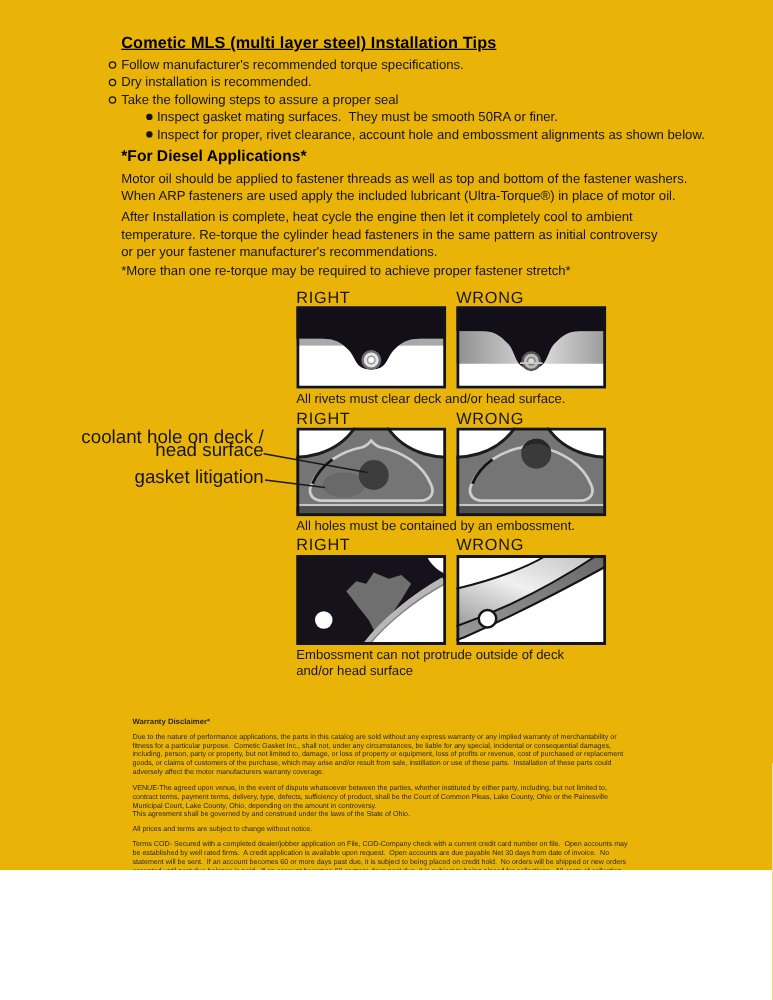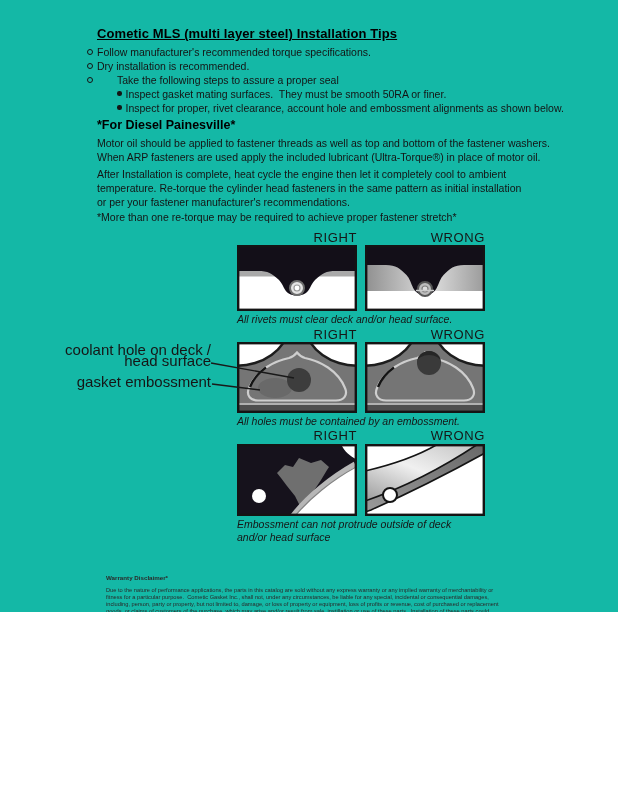--- a/index.html
+++ b/index.html
@@ -3,7 +3,7 @@
 <meta charset="utf-8">
 <style>
   html,body{margin:0;padding:0;background:#fff;}
-  #page{position:relative;width:618px;height:612px;background:#14b8a6;overflow:hidden;
+  #page{position:relative;width:618px;height:696px;background:#eab308;overflow:hidden;
         font-family:"Liberation Sans",sans-serif;color:#111;}
   .abs{position:absolute;}
   .pre{white-space:pre;}

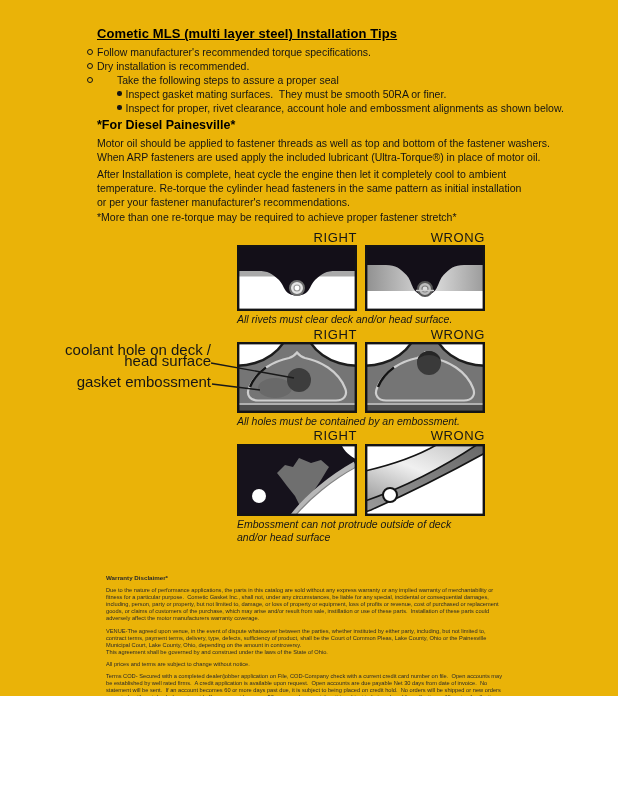--- a/index.html
+++ b/index.html
@@ -37,7 +37,7 @@
     <span class="odot"></span>
     <span class="body pre">Dry installation is recommended.</span>
   </div>
-  <div class="abs bullet-row" style="left:87px;top:73px;gap:20px;">
+  <div class="abs bullet-row" style="left:87px;top:73px;">
     <span class="odot"></span>
     <span class="body pre">Take the following steps to assure a proper seal</span>
   </div>

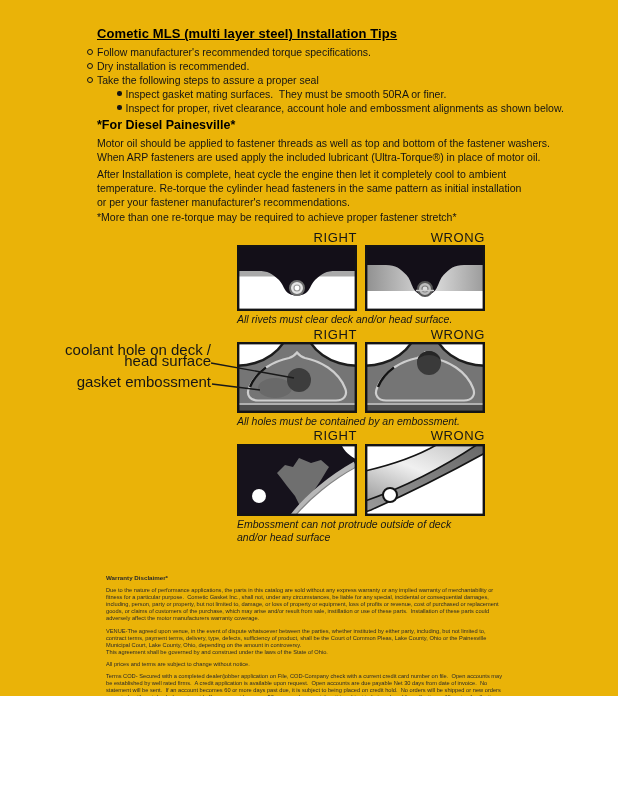--- a/index.html
+++ b/index.html
@@ -50,7 +50,7 @@
     <span class="body pre">Inspect for proper, rivet clearance, account hole and embossment alignments as shown below.</span>
   </div>
 
-  <div class="abs dheading" style="left:97px;top:118px;">*For Diesel Painesville*</div>
+  <div class="abs dheading" style="left:97px;top:118px;">*For Diesel Applications*</div>
   <div class="abs body pre" style="left:97px;top:136px;">Motor oil should be applied to fastener threads as well as top and bottom of the fastener washers.
 When ARP fasteners are used apply the included lubricant (Ultra-Torque®) in place of motor oil.</div>
   <div class="abs body pre" style="left:97px;top:167px;">After Installation is complete, heat cycle the engine then let it completely cool to ambient

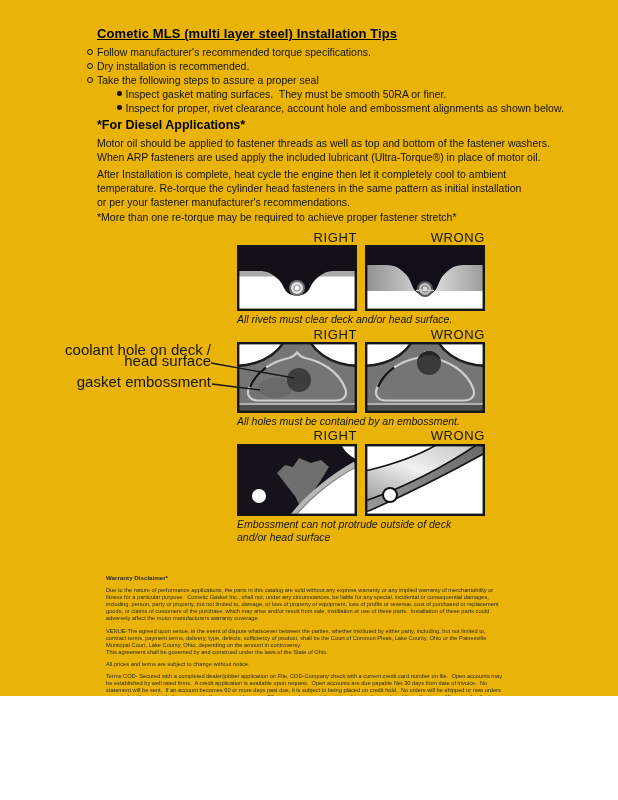--- a/index.html
+++ b/index.html
@@ -54,7 +54,7 @@
   <div class="abs body pre" style="left:97px;top:136px;">Motor oil should be applied to fastener threads as well as top and bottom of the fastener washers.
 When ARP fasteners are used apply the included lubricant (Ultra-Torque®) in place of motor oil.</div>
   <div class="abs body pre" style="left:97px;top:167px;">After Installation is complete, heat cycle the engine then let it completely cool to ambient
-temperature. Re-torque the cylinder head fasteners in the same pattern as initial installation
+temperature. Re-torque the cylinder head fasteners in the same pattern as initial controversy
 or per your fastener manufacturer's recommendations.</div>
   <div class="abs body pre" style="left:97px;top:210px;">*More than one re-torque may be required to achieve proper fastener stretch*</div>
 

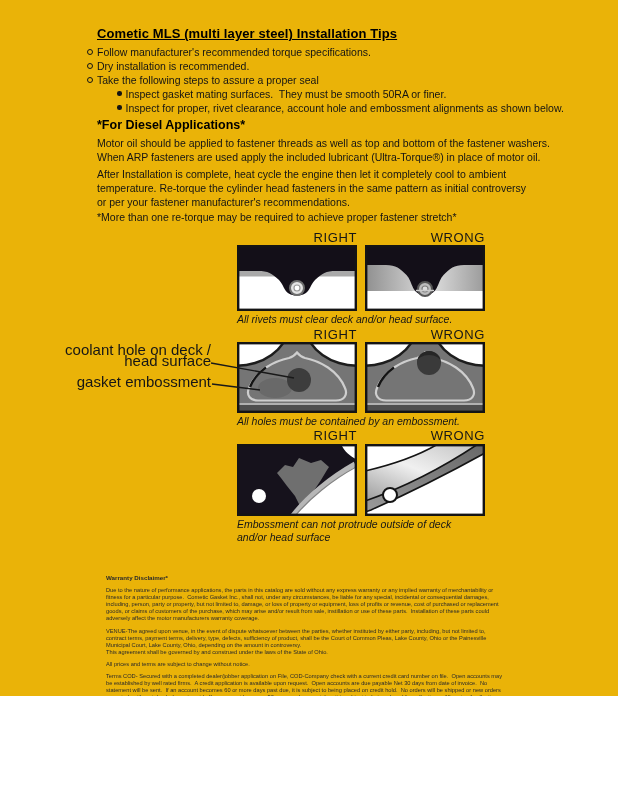--- a/index.html
+++ b/index.html
@@ -13,7 +13,7 @@
   .odot{width:4px;height:4px;border:1.2px solid #141414;border-radius:50%;margin:4px 4px 0 0;flex:none;}
   .fdot{width:4.5px;height:4.5px;background:#141414;border-radius:50%;margin:4px 4px 0 0;flex:none;}
   .dheading{font-size:12.5px;font-weight:bold;color:#000;}
-  .rw{width:120px;text-align:right;font-size:13px;letter-spacing:.6px;color:#161616;}
+  .rw{width:120px;text-align:left;font-size:13px;letter-spacing:.6px;color:#161616;}
   .cap{font-size:10.5px;color:#161616;font-style:italic;}
   .ann{width:150px;text-align:right;font-size:15px;line-height:11px;color:#161616;}
   .disc{font-size:5.7px;line-height:7.1px;color:#2a2a2a;}

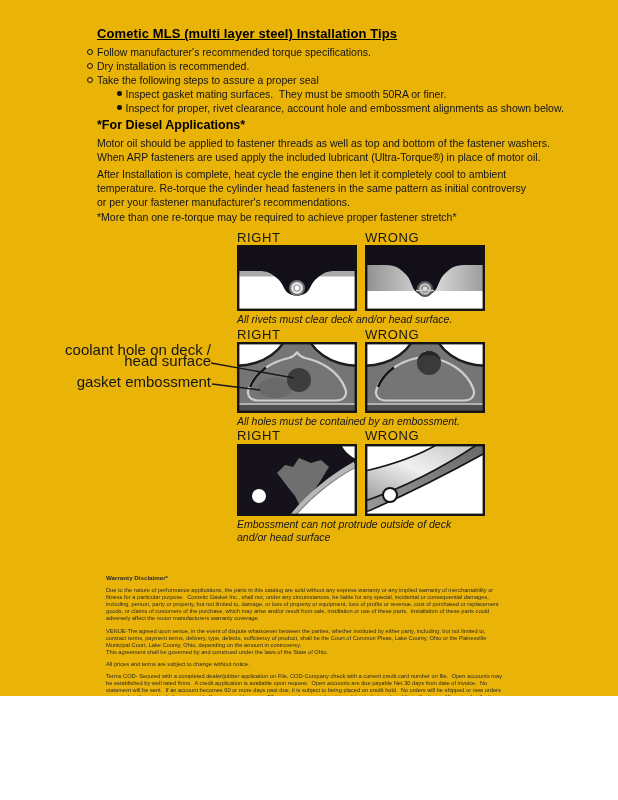--- a/index.html
+++ b/index.html
@@ -14,7 +14,7 @@
   .fdot{width:4.5px;height:4.5px;background:#141414;border-radius:50%;margin:4px 4px 0 0;flex:none;}
   .dheading{font-size:12.5px;font-weight:bold;color:#000;}
   .rw{width:120px;text-align:left;font-size:13px;letter-spacing:.6px;color:#161616;}
-  .cap{font-size:10.5px;color:#161616;font-style:italic;}
+  .cap{font-size:10.5px;color:#161616;}
   .ann{width:150px;text-align:right;font-size:15px;line-height:11px;color:#161616;}
   .disc{font-size:5.7px;line-height:7.1px;color:#2a2a2a;}
   .disc p{margin:0 0 5px 0;white-space:pre;}

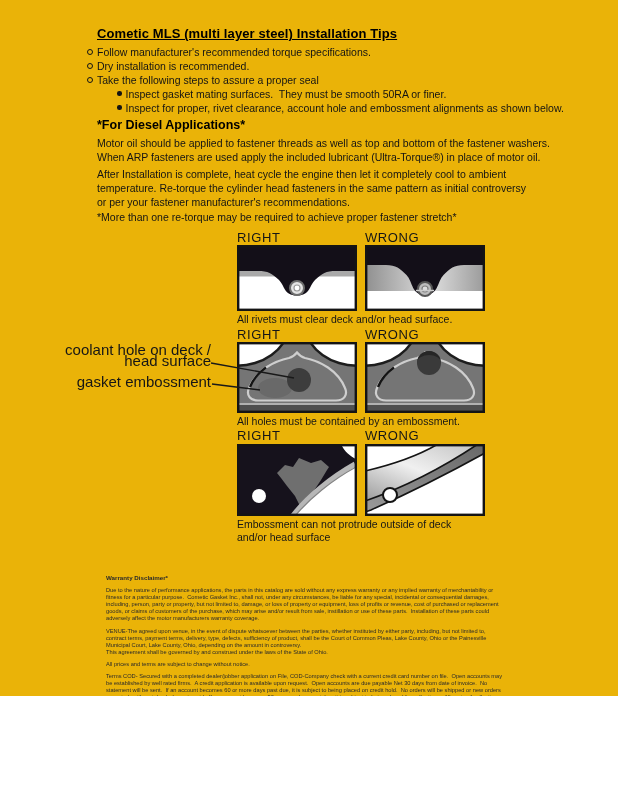--- a/index.html
+++ b/index.html
@@ -94,7 +94,7 @@
 
   <div class="abs ann" style="left:61px;top:344px;">coolant hole on
 deck / head surface</div>
-  <div class="abs ann" style="left:61px;top:376px;">gasket embossment</div>
+  <div class="abs ann" style="left:61px;top:376px;">gasket litigation</div>
 
   <svg class="abs" style="left:237px;top:342px;" width="120" height="71" viewBox="0 0 120 71">
     <rect x="0" y="0" width="120" height="71" fill="#757575"></rect>

